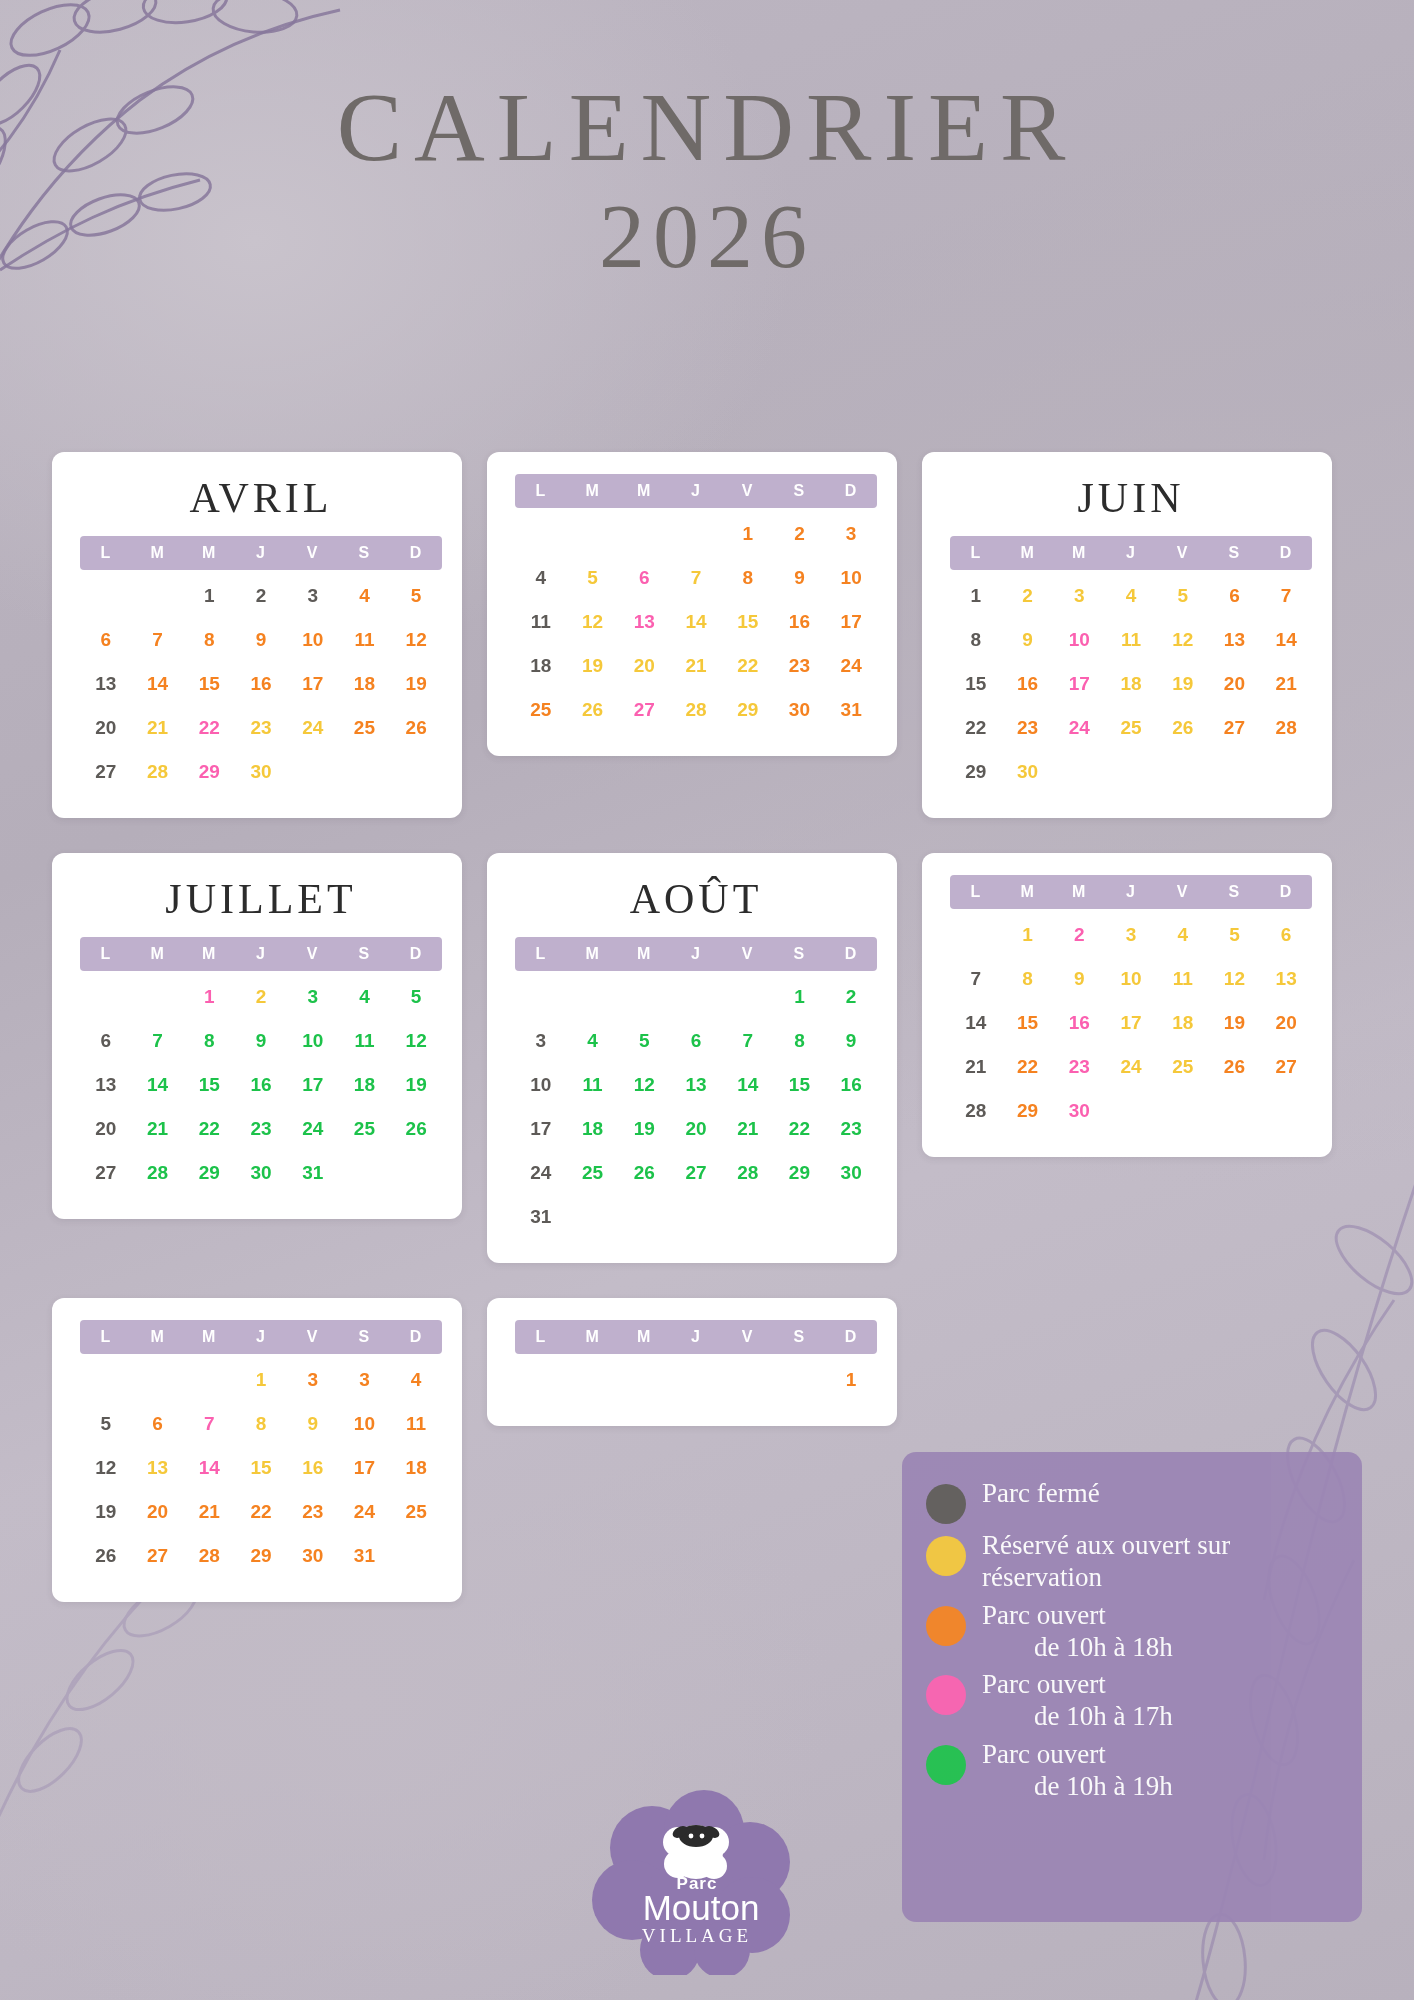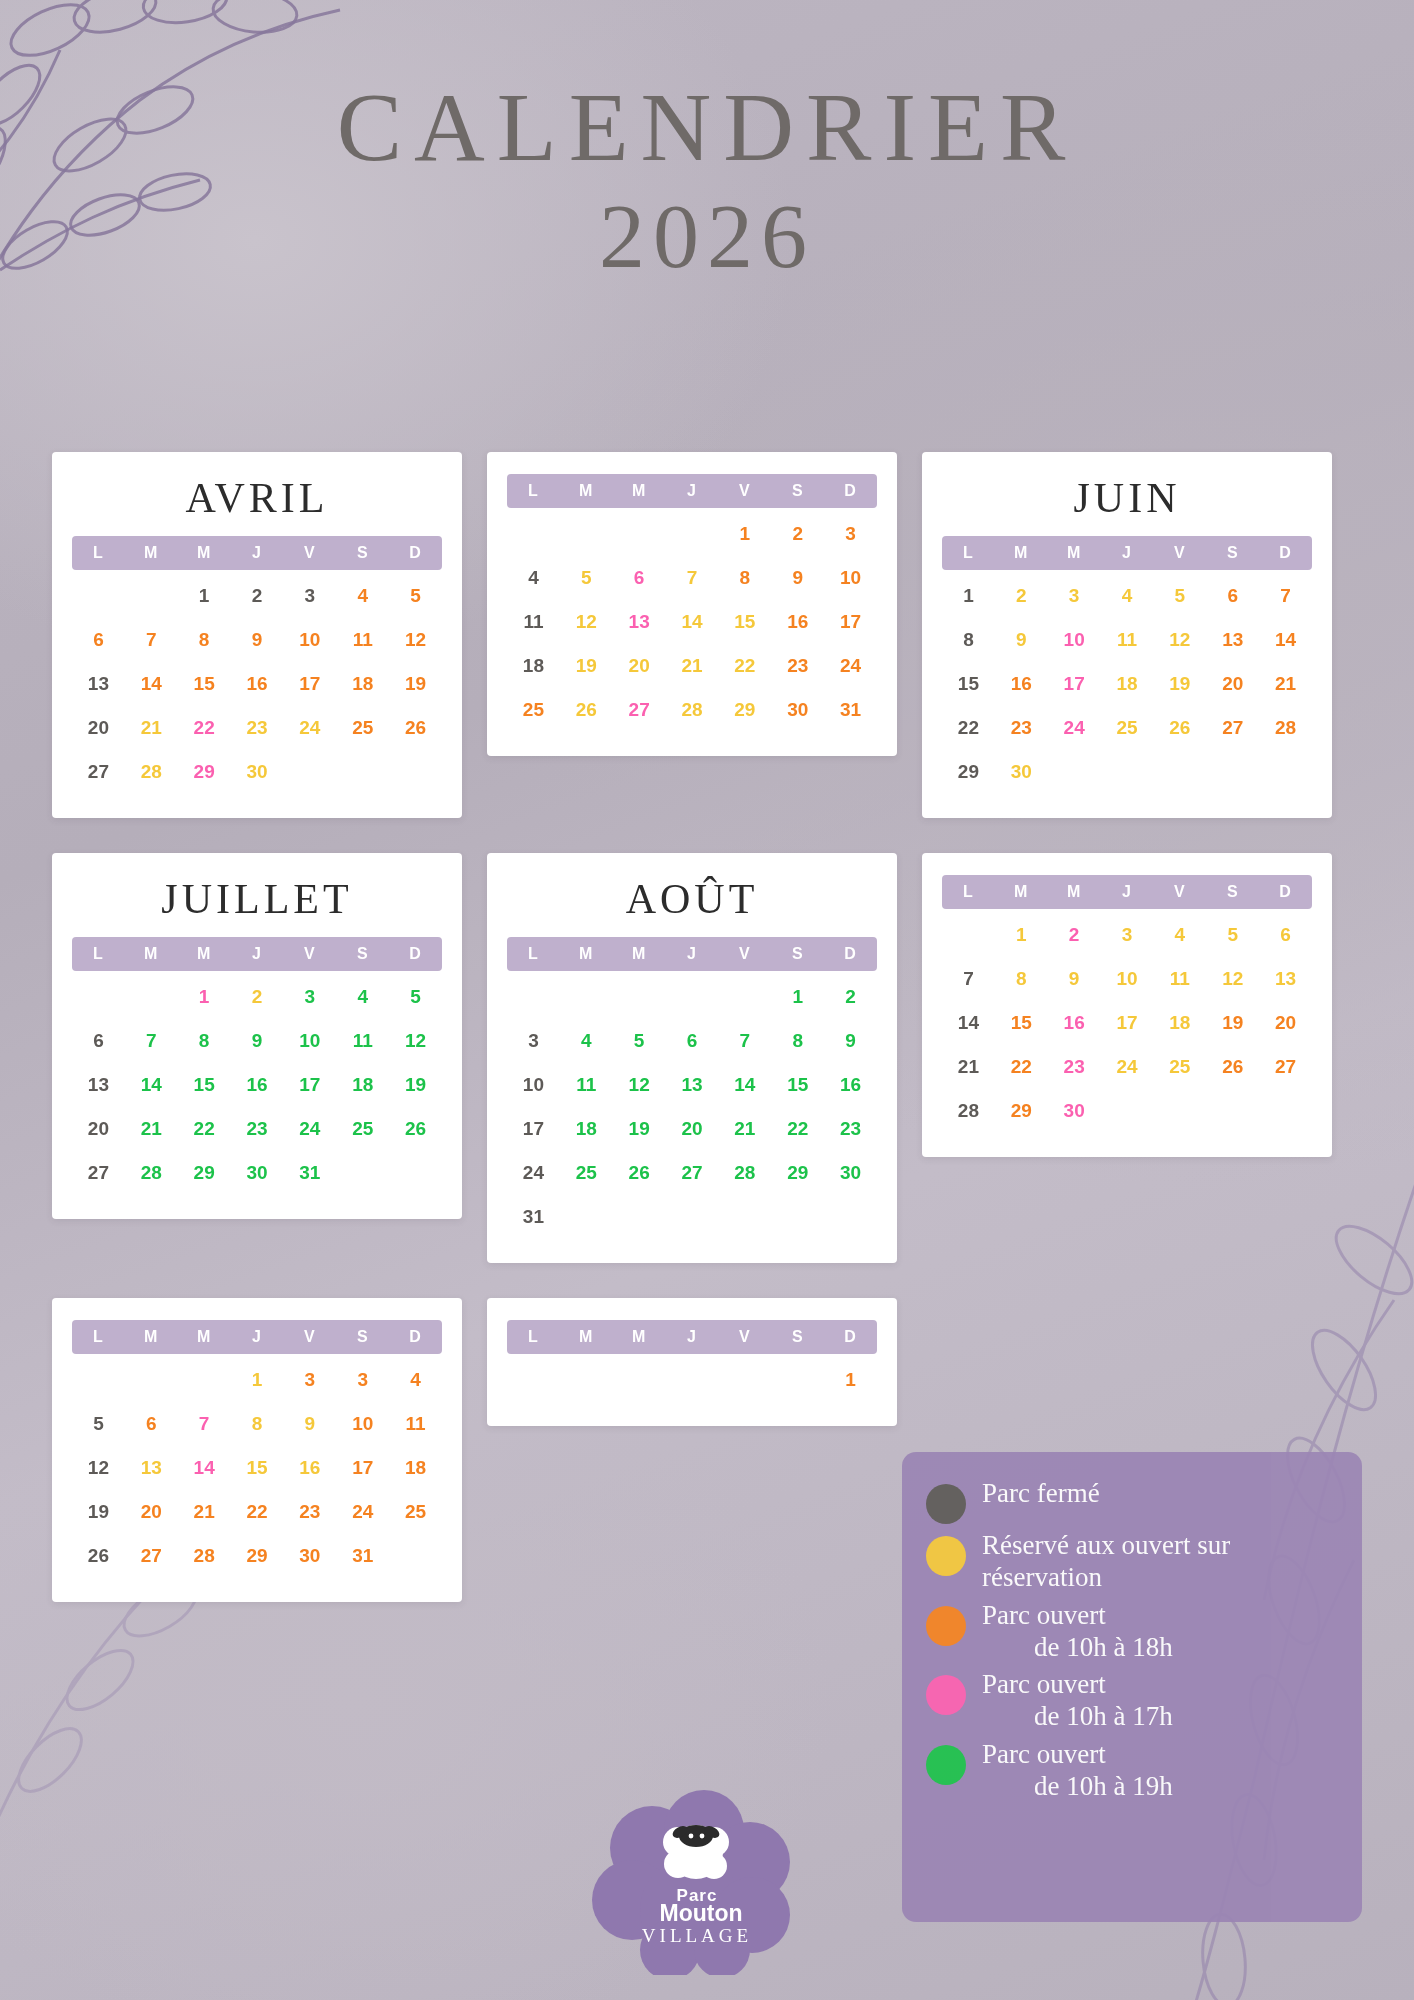--- a/index.html
+++ b/index.html
@@ -44,8 +44,8 @@
   }
   .card {
     background: #fff;
-    border-radius: 4px;
-    padding: 22px 20px 26px 20px;
+    border-radius: 12px;
+    padding: 22px 20px 26px 28px;
     box-shadow: 0 2px 7px rgba(60,50,70,0.10);
     align-self: start;
   }

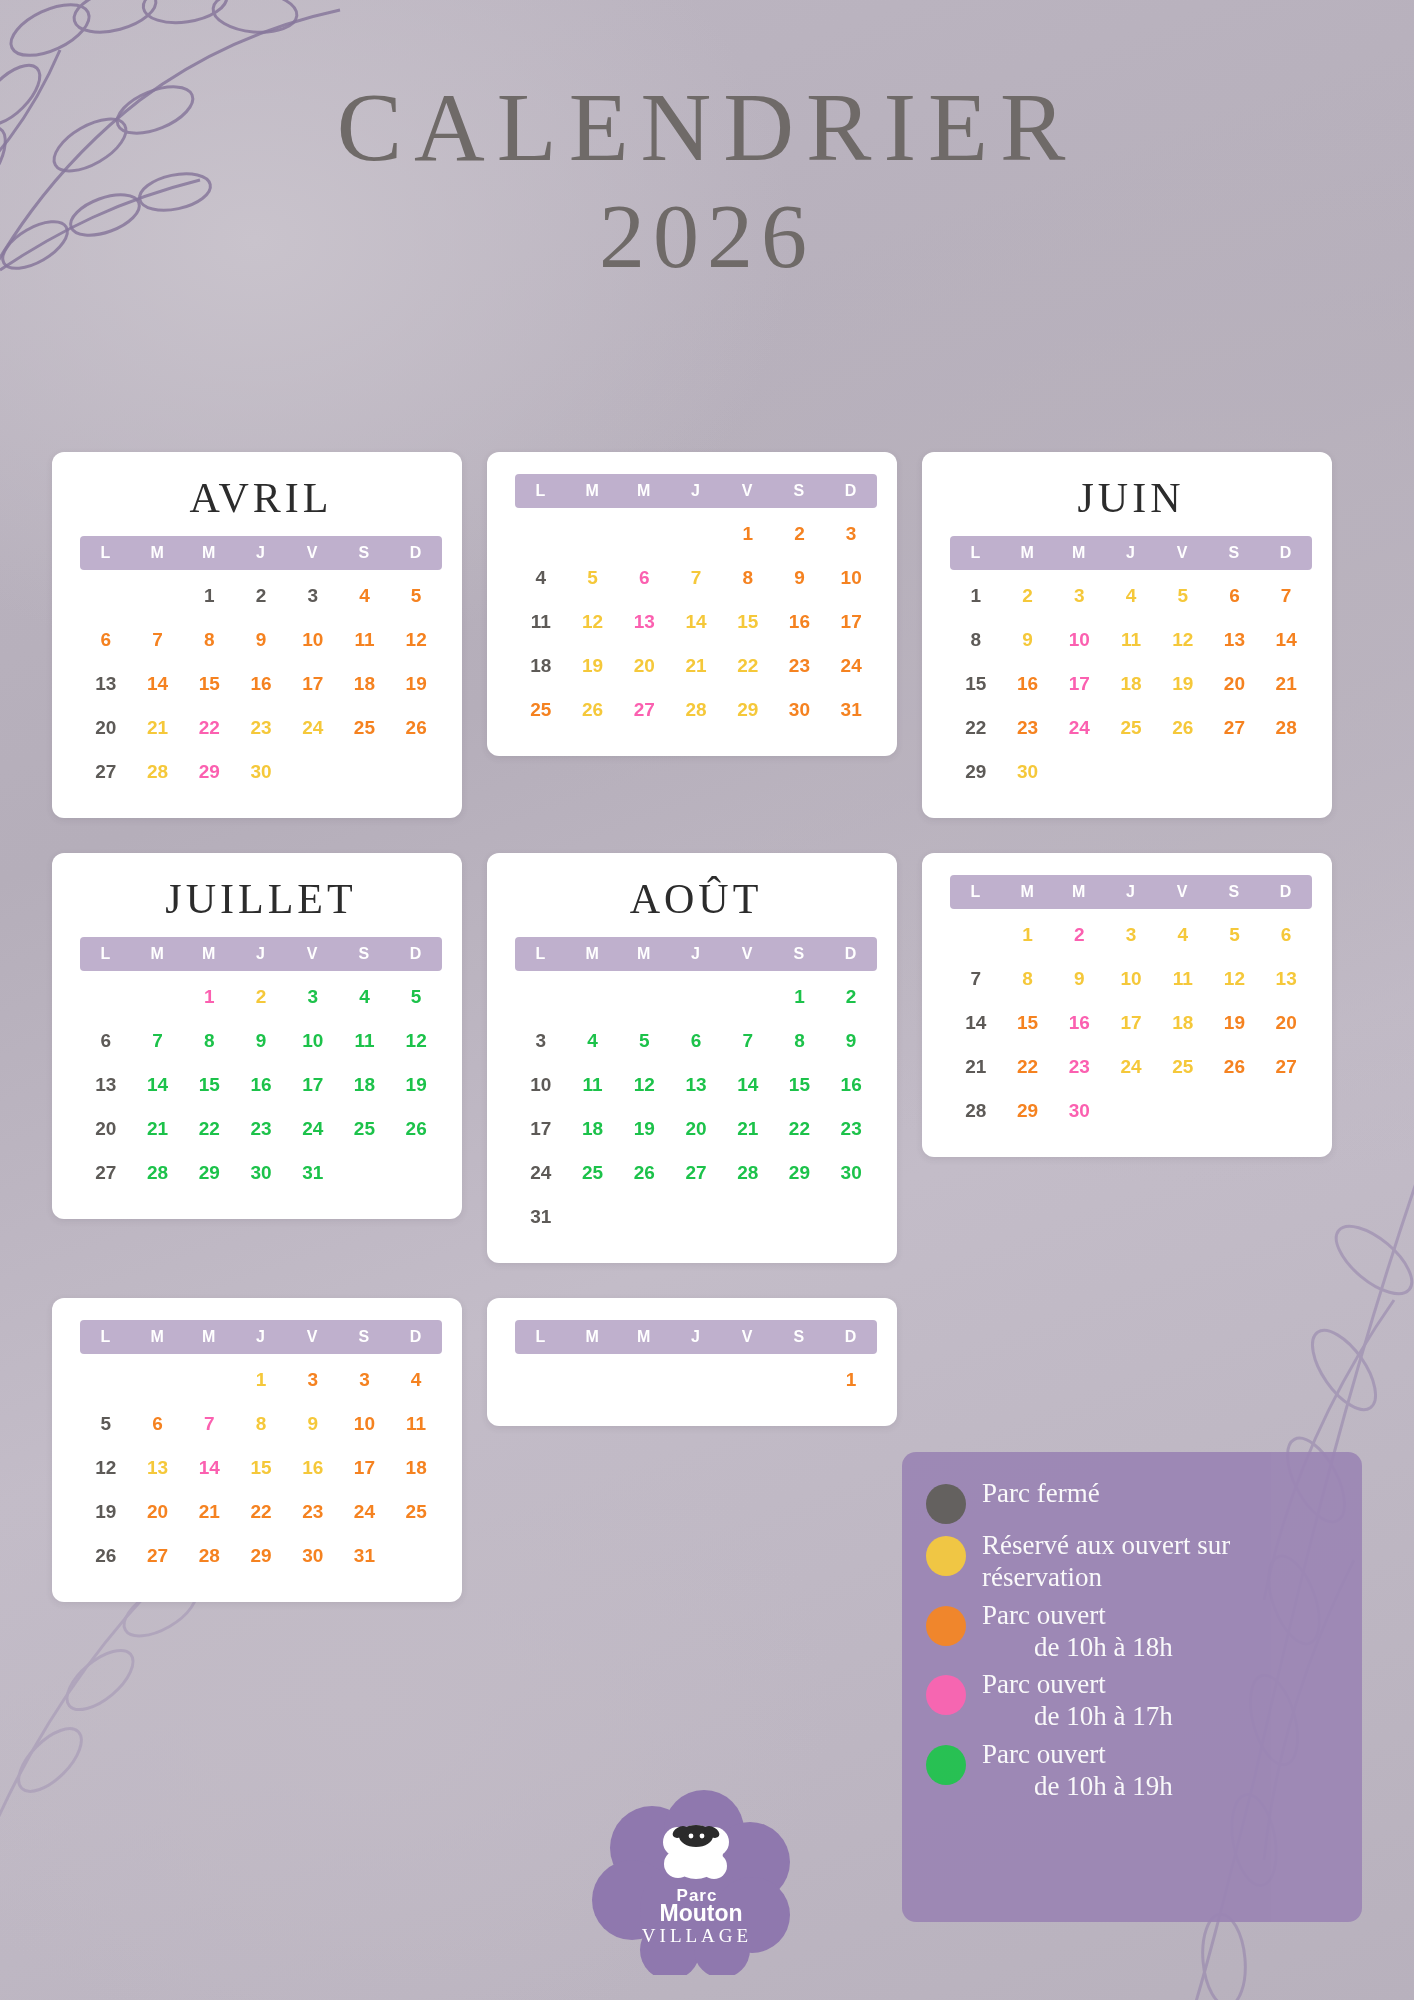--- a/index.html
+++ b/index.html
@@ -132,7 +132,7 @@
   }
   .logo-parc { font-size: 17px; font-weight: 700; letter-spacing: 1px; margin-bottom: -4px;
     font-family: "Liberation Sans", sans-serif;}
-  .logo-mouton { font-size: 23px; font-weight: 700; font-family: "Liberation Sans", sans-serif; line-height: 1; margin-left: 8px; }
+  .logo-mouton { font-size: 35px; font-weight: 400; font-family: "Liberation Sans", sans-serif; line-height: 1; margin-left: 8px; }
   .logo-village { font-size: 19px; letter-spacing: 4px; font-family: "Liberation Serif", serif; }
 </style>
 </head>

